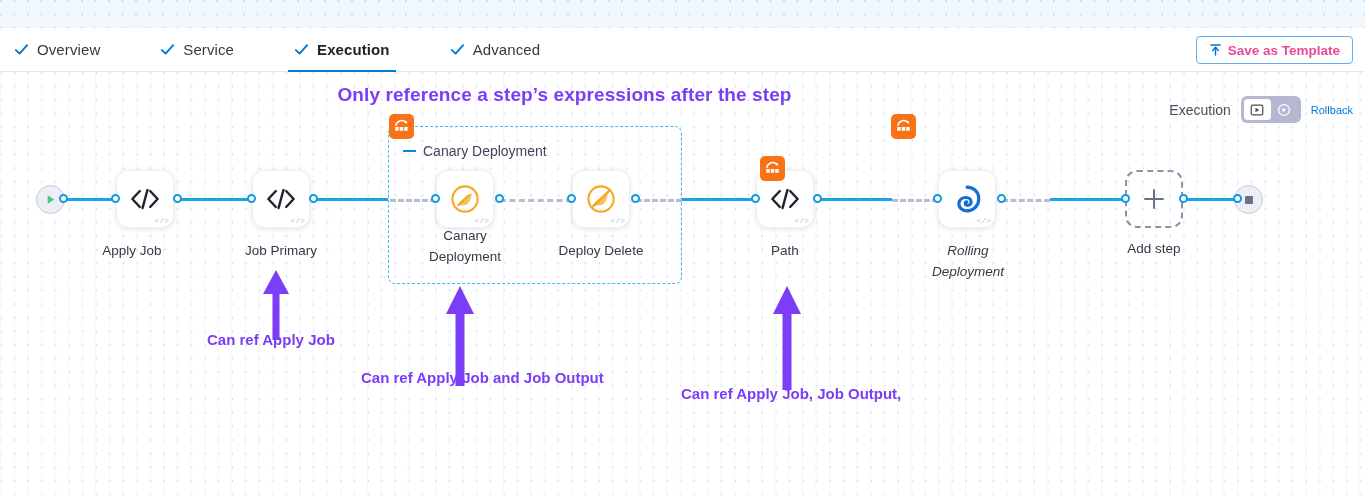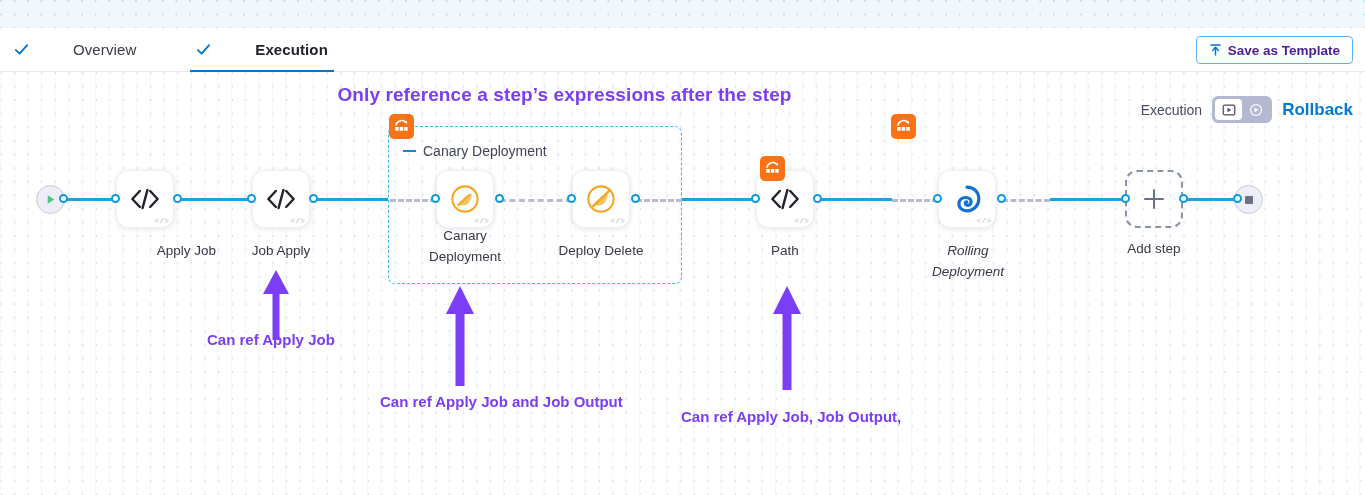--- a/index.html
+++ b/index.html
@@ -46,7 +46,6 @@
     position: relative;
     cursor: pointer;
     white-space: nowrap;
-    gap: 36px;
   }
   .tab .check {
     width: 15px; height: 15px;

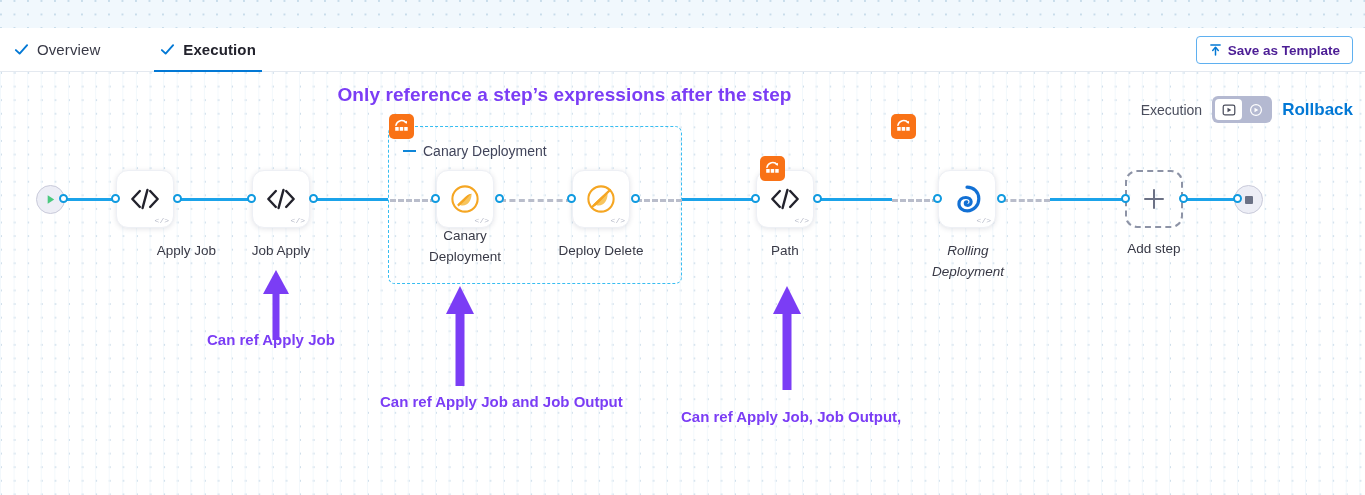--- a/index.html
+++ b/index.html
@@ -258,6 +258,12 @@
       <span class="tab-label">Overview</span>
     </div>
 
+    <div class="tab" style="margin-left:24px">
+      <svg class="check" viewBox="0 0 16 16">
+          <path d="M2 8.6 L6 12.4 L14 3.4" stroke="#0278d5" stroke-width="2" fill="none" stroke-linecap="round" stroke-linejoin="round"></path>
+        </svg>
+      <span class="tab-label">Service</span>
+    </div>
 
 
     <div class="tab active" style="margin-left:24px">

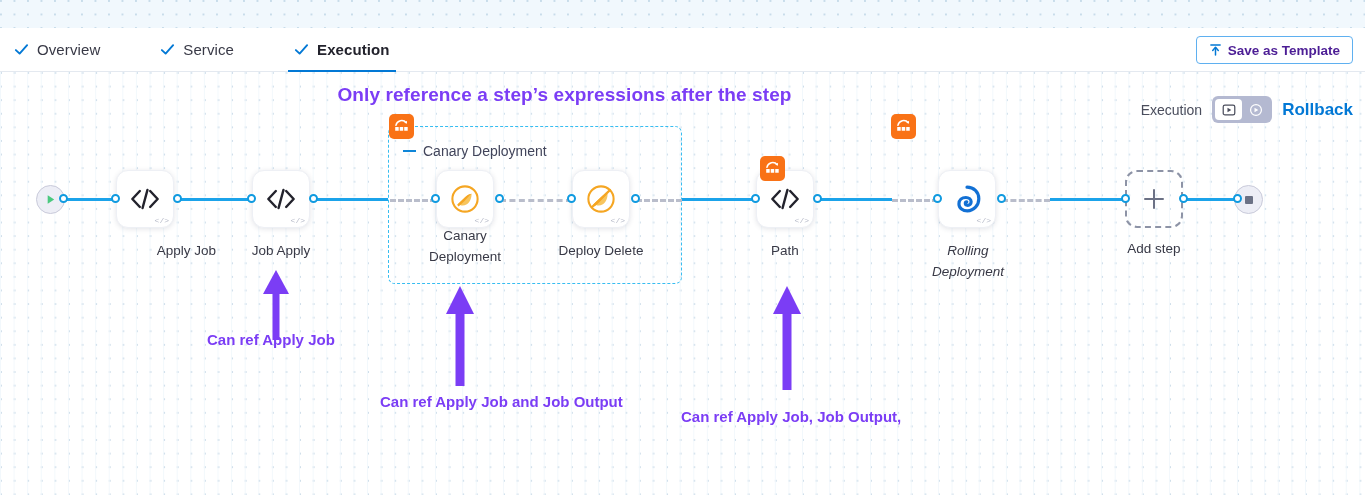--- a/index.html
+++ b/index.html
@@ -273,6 +273,12 @@
       <span class="tab-label">Execution</span>
     </div>
 
+    <div class="tab" style="margin-left:24px">
+      <svg class="check" viewBox="0 0 16 16">
+          <path d="M2 8.6 L6 12.4 L14 3.4" stroke="#0278d5" stroke-width="2" fill="none" stroke-linecap="round" stroke-linejoin="round"></path>
+        </svg>
+      <span class="tab-label">Advanced</span>
+    </div>
 
     <button class="save-template">
       <svg width="13" height="14" viewBox="0 0 14 15">

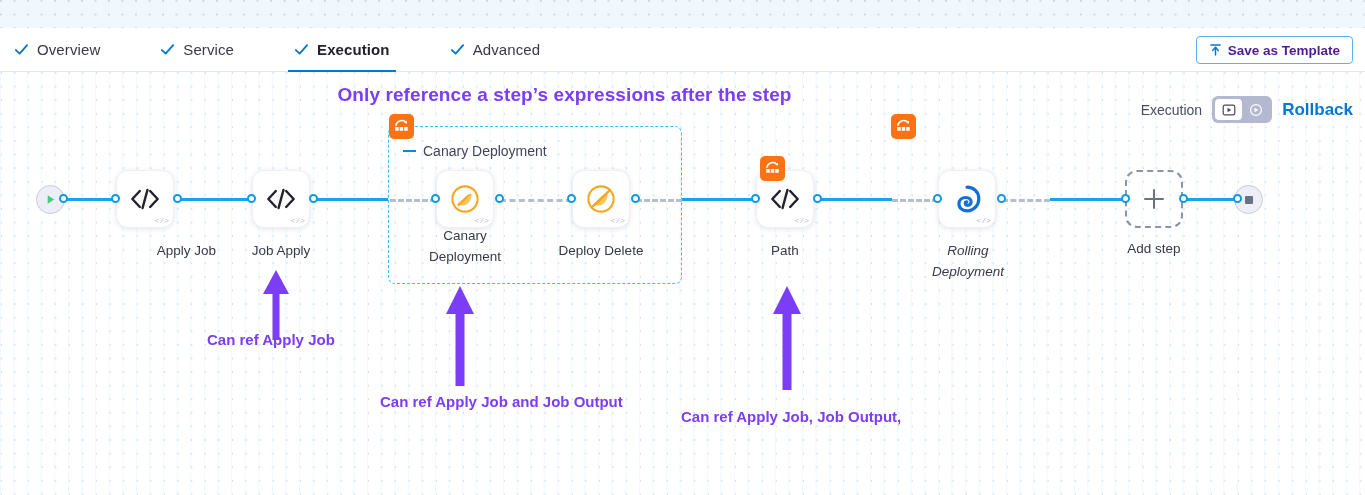--- a/index.html
+++ b/index.html
@@ -75,7 +75,7 @@
     border: 1px solid #5fb0f0;
     border-radius: 4px;
     background: #ffffff;
-    color: #4c1d95;
+    color: #ec4899;
     font-size: 13.5px;
     font-weight: bold;
     display: flex;

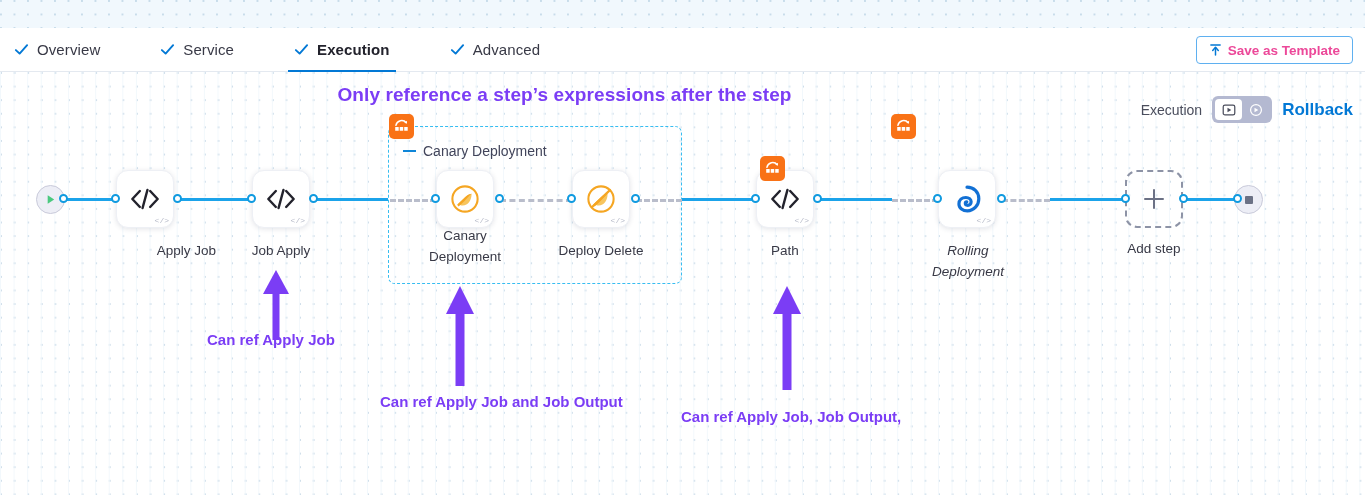--- a/index.html
+++ b/index.html
@@ -134,7 +134,7 @@
   }
   .seg-btn.on { background: #ffffff; }
   .rollback-link {
-    font-size: 17px; color: #0278d5; font-weight: bold; cursor: pointer;
+    font-size: 11px; color: #0278d5; font-weight: normal; cursor: pointer;
   }
 
   

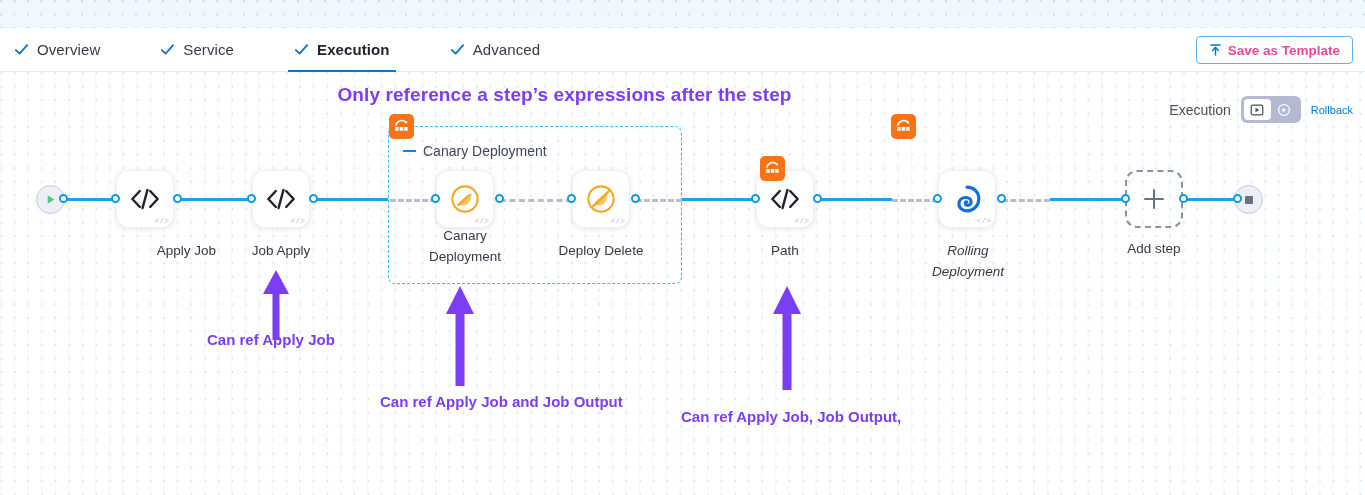--- a/index.html
+++ b/index.html
@@ -371,7 +371,7 @@
       </div>
       <div class="port" style="left:111px; top:122px;"></div>
       <div class="port" style="left:173px; top:122px;"></div>
-      <div class="node-label" style="left:96px; top:168px;text-align:right;">Apply Job</div>
+      <div class="node-label" style="left:72px; top:168px;">Apply Job</div>
 
       <div class="node" style="left:252px; top:98px;">
         <svg width="30" height="24" viewBox="0 0 32 24">

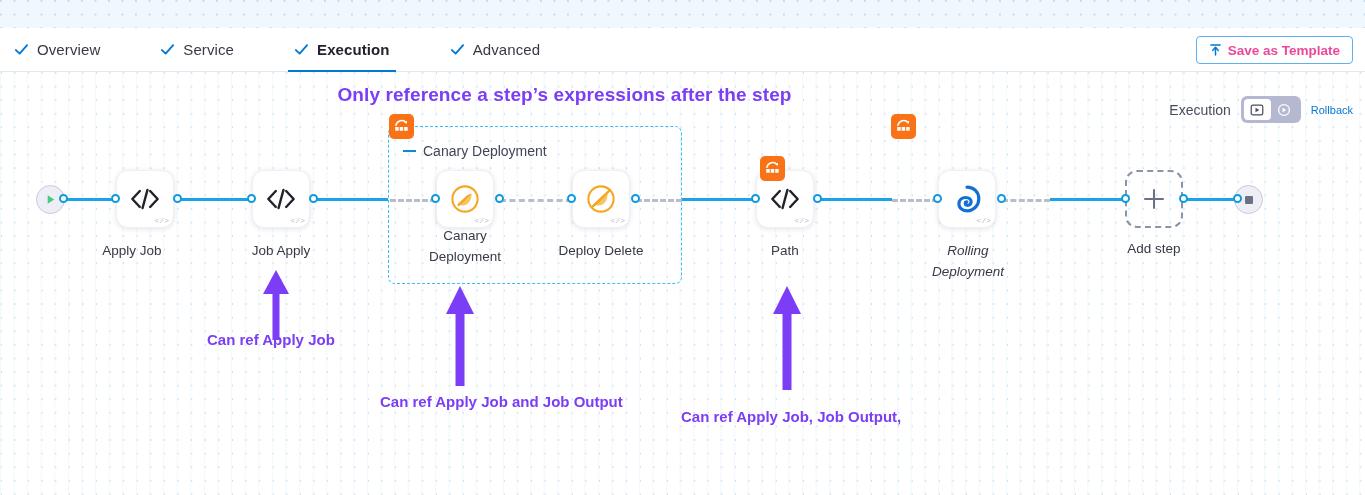--- a/index.html
+++ b/index.html
@@ -383,7 +383,7 @@
       </div>
       <div class="port" style="left:247px; top:122px;"></div>
       <div class="port" style="left:309px; top:122px;"></div>
-      <div class="node-label" style="left:221px; top:168px;">Job Apply</div>
+      <div class="node-label" style="left:221px; top:168px;">Job Primary</div>
 
       <div class="node" style="left:436px; top:98px;">
         <svg width="32" height="32" viewBox="0 0 34 34">

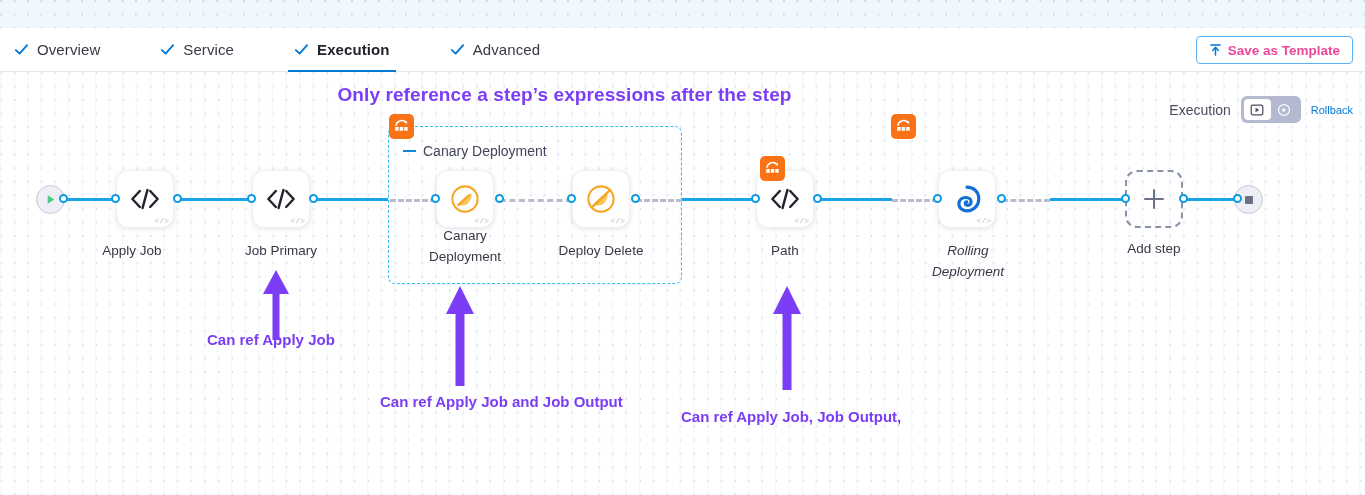--- a/index.html
+++ b/index.html
@@ -468,7 +468,7 @@
       <path d="M17 102 L17 26" stroke="#7b3df5" stroke-width="9" stroke-linecap="butt"></path>
       <path d="M17 2 L31 30 L3 30 Z" fill="#7b3df5"></path>
     </svg>
-    <div class="anno-text" style="left:380px; top:296px;margin-top:24px;">Can ref Apply Job and Job Output</div>
+    <div class="anno-text" style="left:361px; top:296px;">Can ref Apply Job and Job Output</div>
 
     <svg class="arrow" style="left:770px; top:212px;" width="34" height="106" viewBox="0 0 34 106">
       <path d="M17 106 L17 26" stroke="#7b3df5" stroke-width="9" stroke-linecap="butt"></path>

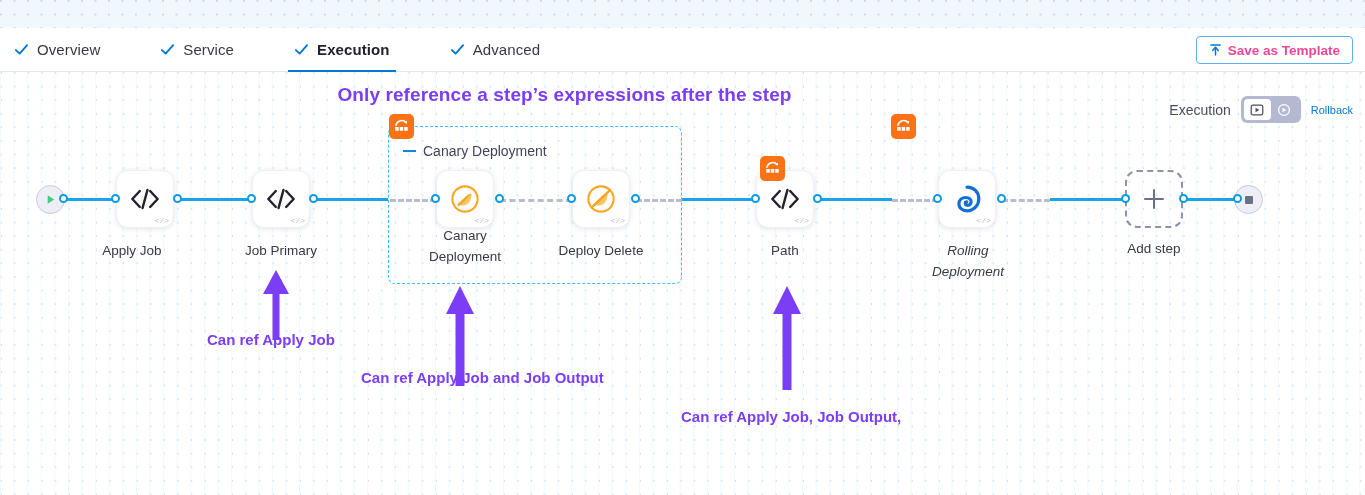--- a/index.html
+++ b/index.html
@@ -474,7 +474,7 @@
       <path d="M17 106 L17 26" stroke="#7b3df5" stroke-width="9" stroke-linecap="butt"></path>
       <path d="M17 2 L31 30 L3 30 Z" fill="#7b3df5"></path>
     </svg>
-    <div class="anno-text" style="left:681px; top:335px;">Can ref Apply Job, Job Output,</div>
+    <div class="anno-text" style="left:681px; top:312px;">Can ref Apply Job, Job Output,</div>
 
   </div>
 </div>

